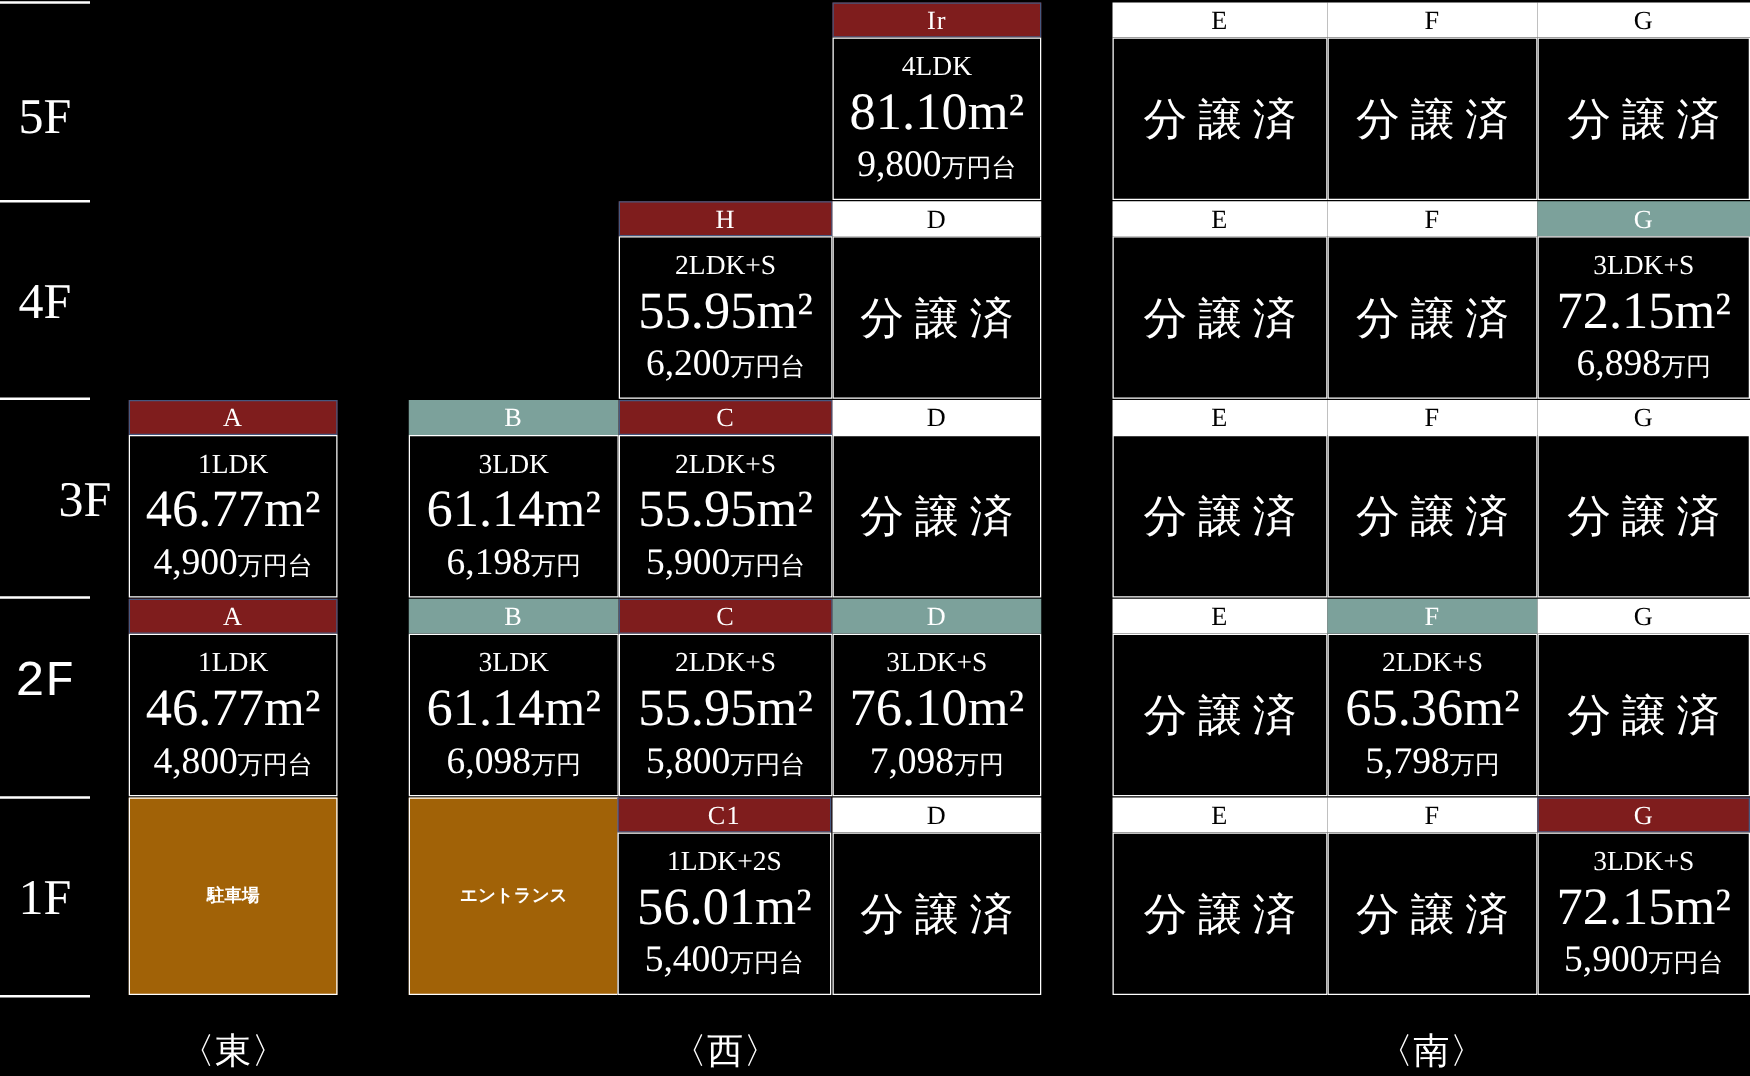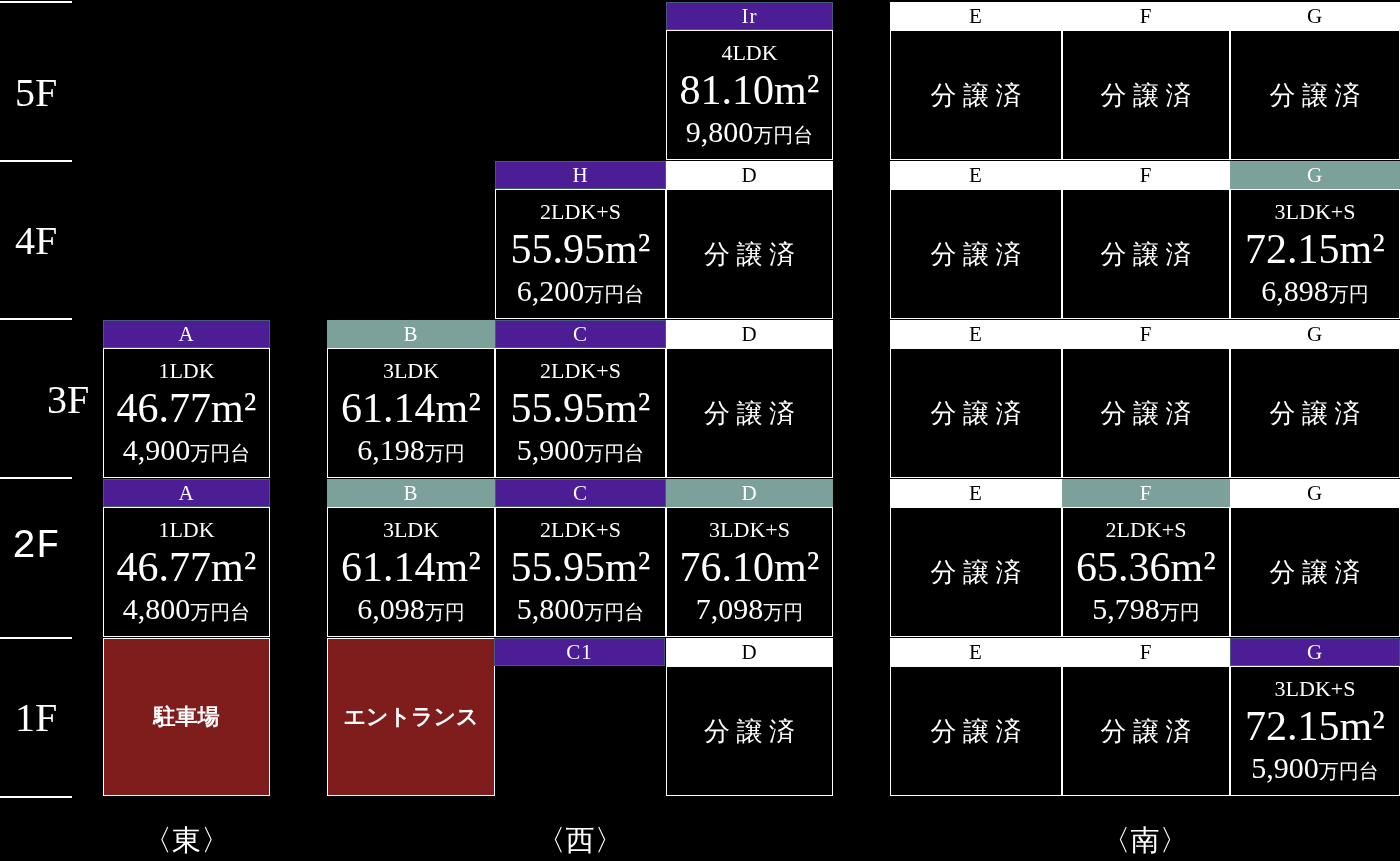--- a/index.html
+++ b/index.html
@@ -17,7 +17,7 @@
     box-sizing:border-box;height:28px;display:flex;align-items:center;justify-content:center;
     font-size:21px;letter-spacing:1px;
   }
-  .cell-header.navy{background:#4c1d95;color:#fff;border:1px solid #46587f;}
+  .cell-header.navy{background:#7f1d1d;color:#fff;border:1px solid #46587f;}
   .cell-header.teal{background:#7ca19b;color:#fff;}
   .cell-header.white{background:#ffffff;color:#000;}
   .cell-body{

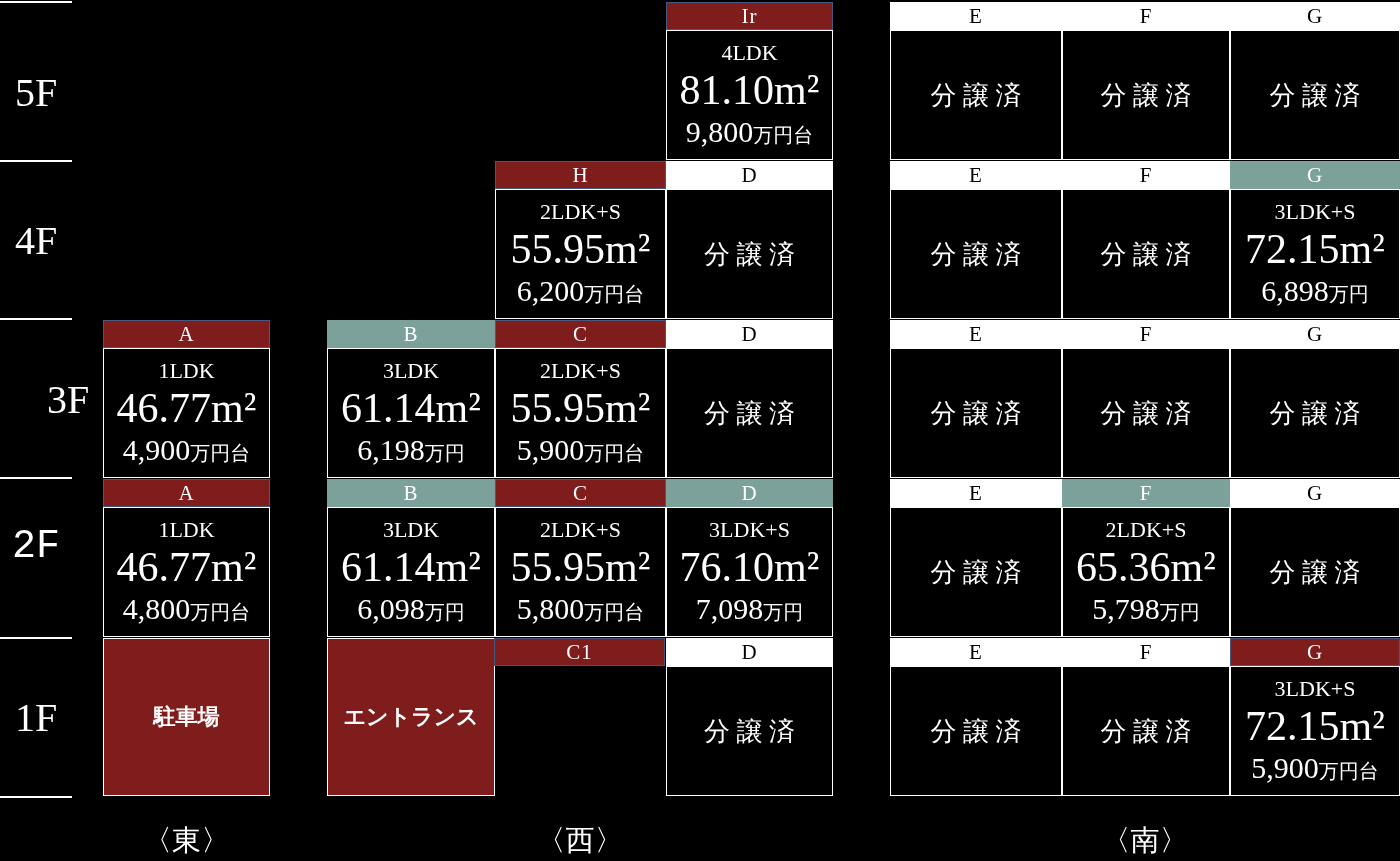--- a/index.html
+++ b/index.html
@@ -29,7 +29,7 @@
   .price{line-height:1.15;}
   .price .num{font-size:30px;}
   .price .suffix{font-size:20px;}
-  .sold-text{font-size:26px;letter-spacing:0.25em;text-indent:0.25em;}
+  .sold-text{font-size:35px;letter-spacing:0.25em;text-indent:0.25em;}
   .facility-box{
     box-sizing:border-box;height:158px;background:#7f1d1d;border:1px solid #fff;
     display:flex;align-items:center;justify-content:center;

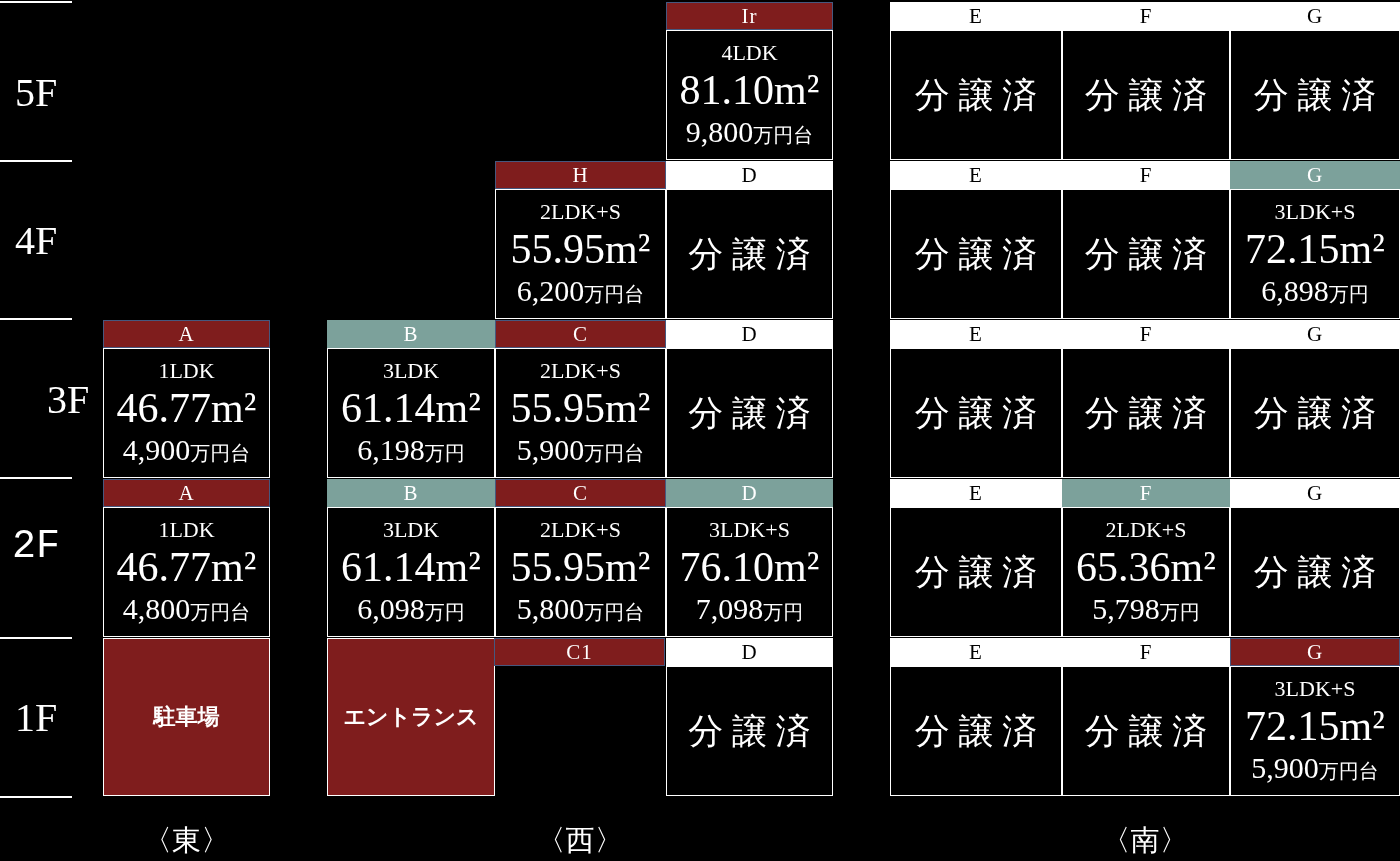--- a/index.html
+++ b/index.html
@@ -226,6 +226,11 @@
       </div>
       <div class="cell" style="left: 494px; top: 638px; width: 171px; height: 158px;">
         <div class="cell-header navy">C1</div>
+        <div class="cell-body">
+          <div class="plan">1LDK+2S</div>
+          <div class="area">56.01m²</div>
+          <div class="price"><span class="num">5,400</span><span class="suffix">万円台</span></div>
+        </div>
       </div>
       <div class="cell" style="left: 666px; top: 638px; width: 167px; height: 158px;">
         <div class="cell-header white">D</div>

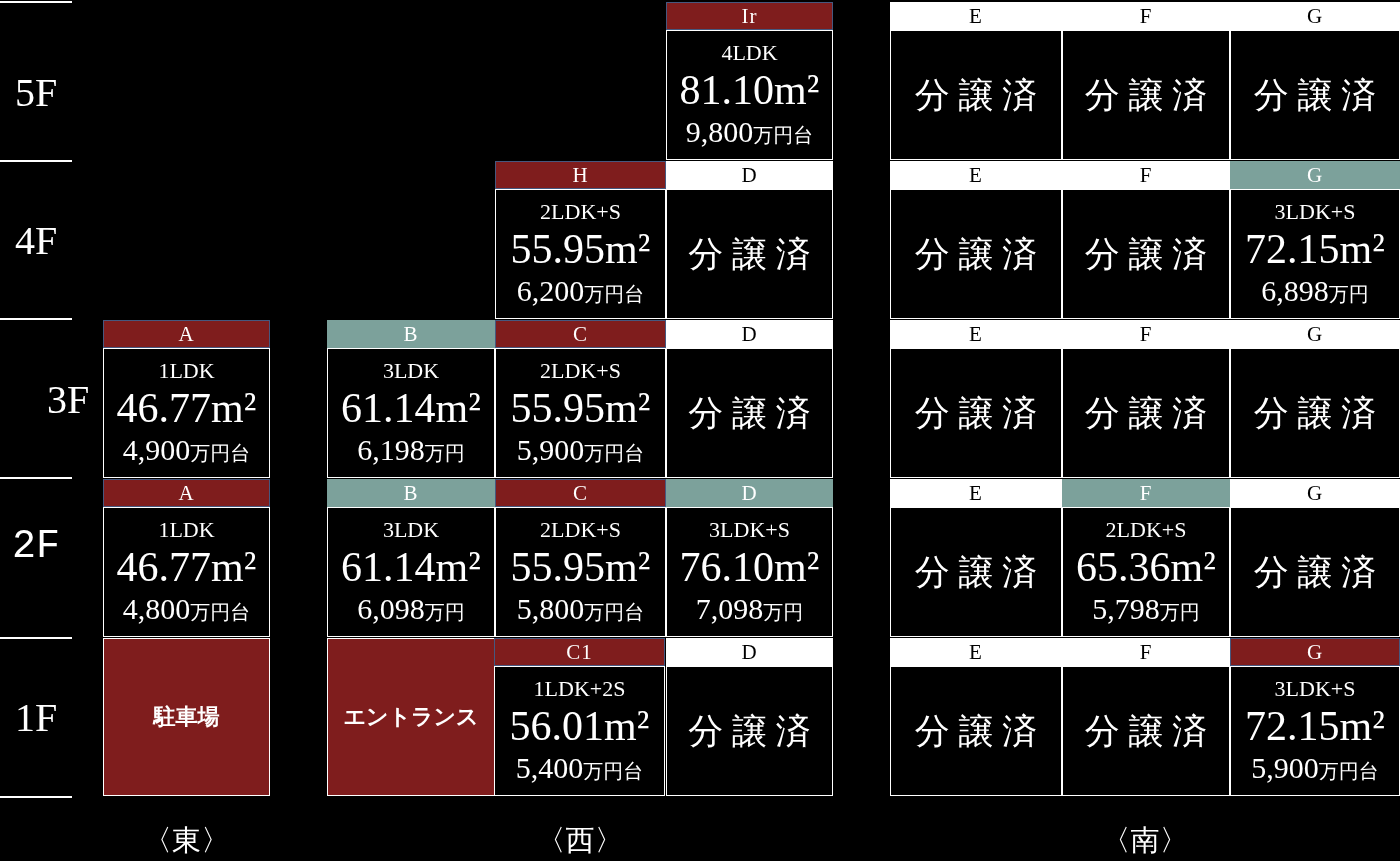--- a/index.html
+++ b/index.html
@@ -31,9 +31,9 @@
   .price .suffix{font-size:20px;}
   .sold-text{font-size:35px;letter-spacing:0.25em;text-indent:0.25em;}
   .facility-box{
-    box-sizing:border-box;height:158px;background:#7f1d1d;border:1px solid #fff;
+    box-sizing:border-box;height:158px;background:#a16207;border:1px solid #fff;
     display:flex;align-items:center;justify-content:center;
-    font-family:"Liberation Sans","DejaVu Sans",sans-serif;font-weight:bold;font-size:22px;
+    font-family:"Liberation Sans","DejaVu Sans",sans-serif;font-weight:bold;font-size:14px;
   }
   .section-label{
     position:absolute;top:820px;height:41px;display:flex;align-items:center;justify-content:center;

